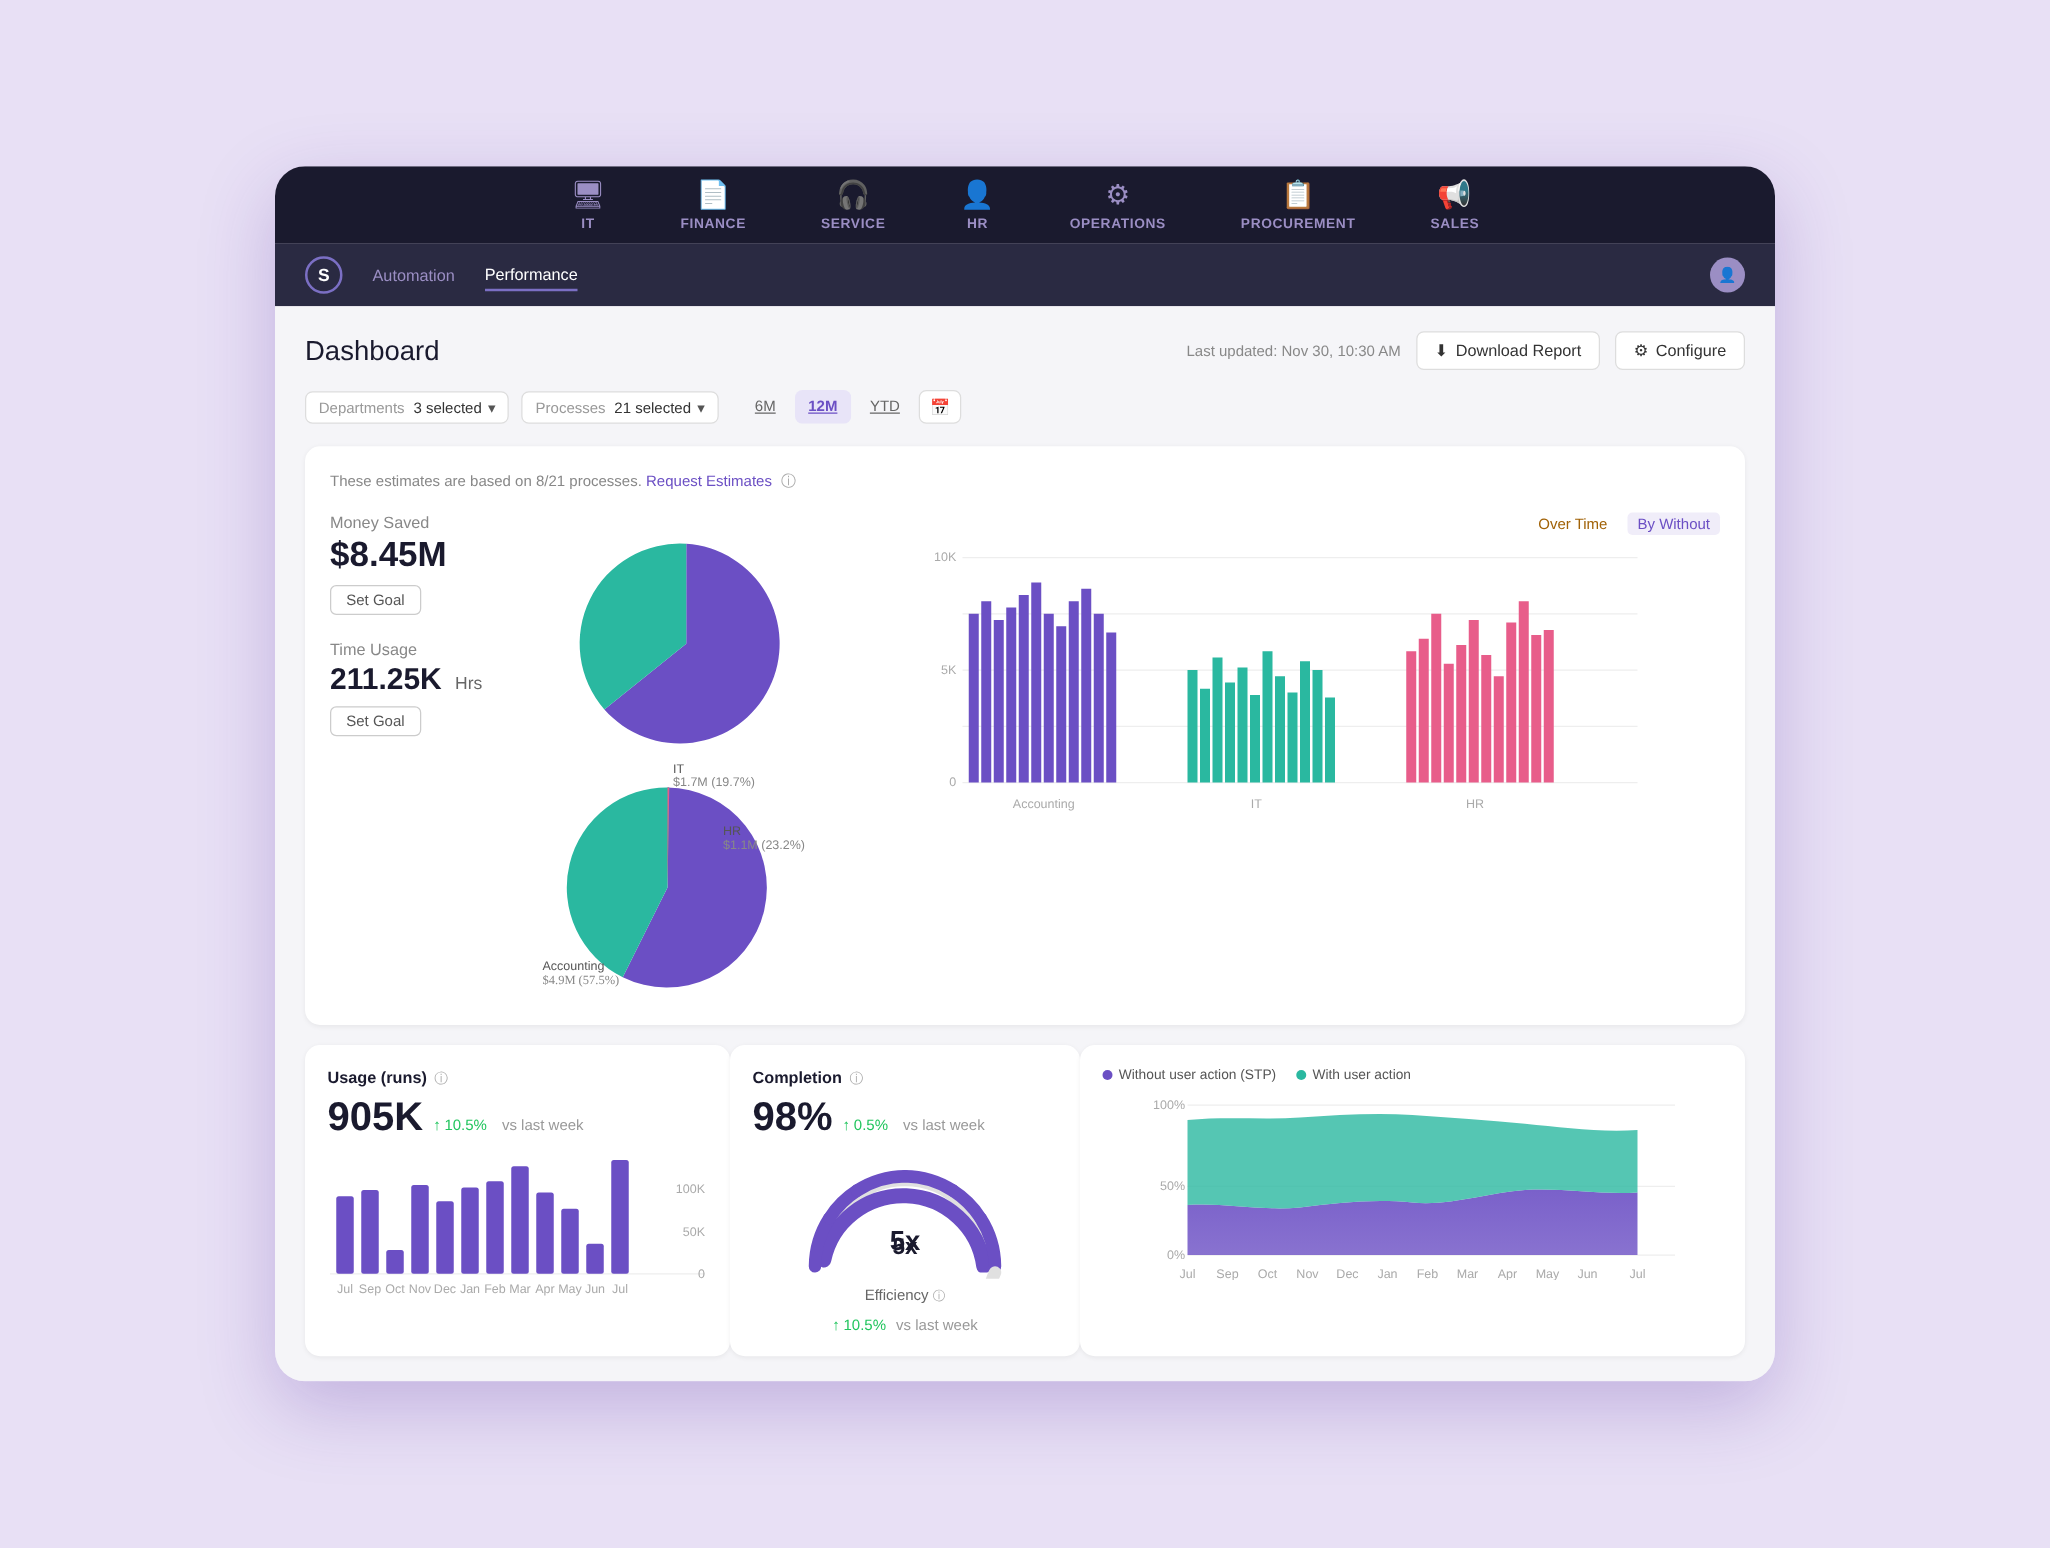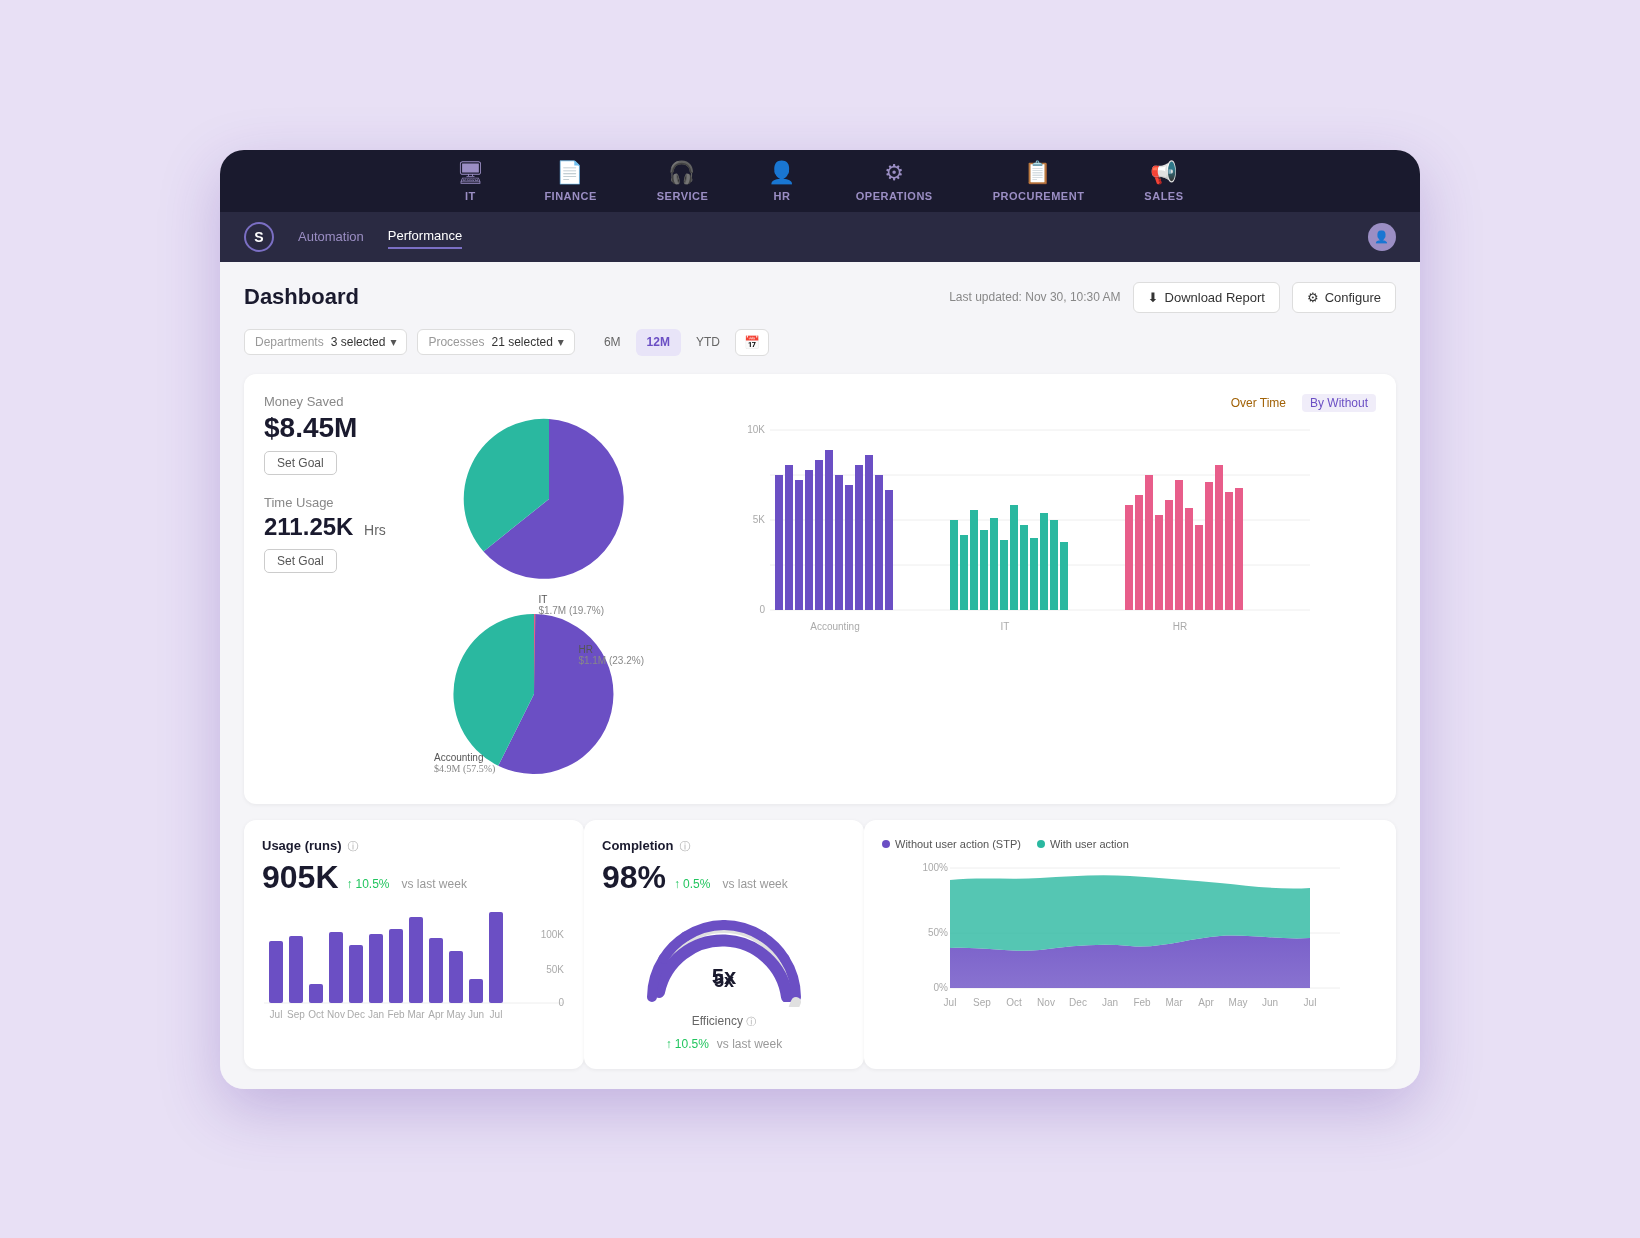--- a/index.html
+++ b/index.html
@@ -100,7 +100,7 @@
     }
     .dashboard-title {
       font-size: 22px;
-      font-weight: 700;
+      font-weight: 400;
       color: #1a1a2e;
     }
     .dashboard-header-right {

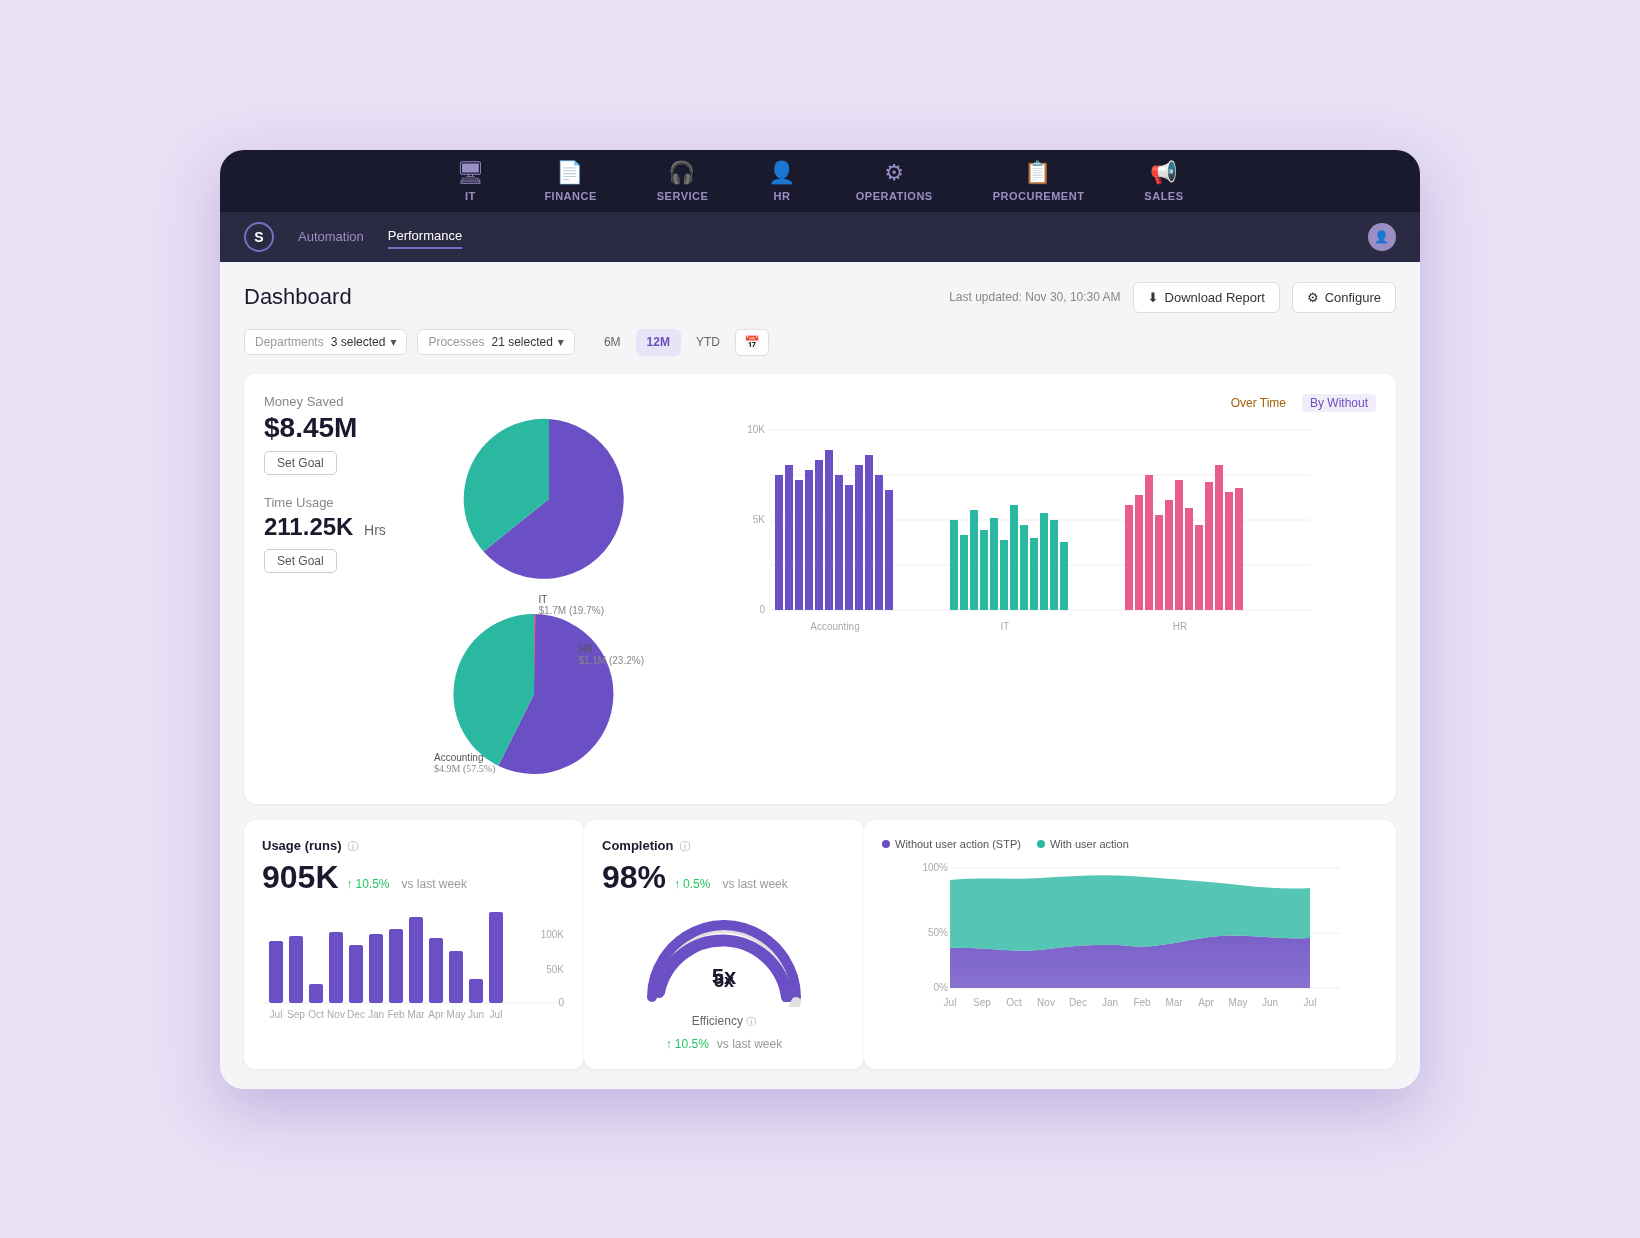--- a/index.html
+++ b/index.html
@@ -176,6 +176,7 @@
       cursor: pointer;
       color: #666;
       border: 1px solid transparent;
+      text-decoration: underline;
     }
     .time-pill.active {
       background: #e8e4f8;

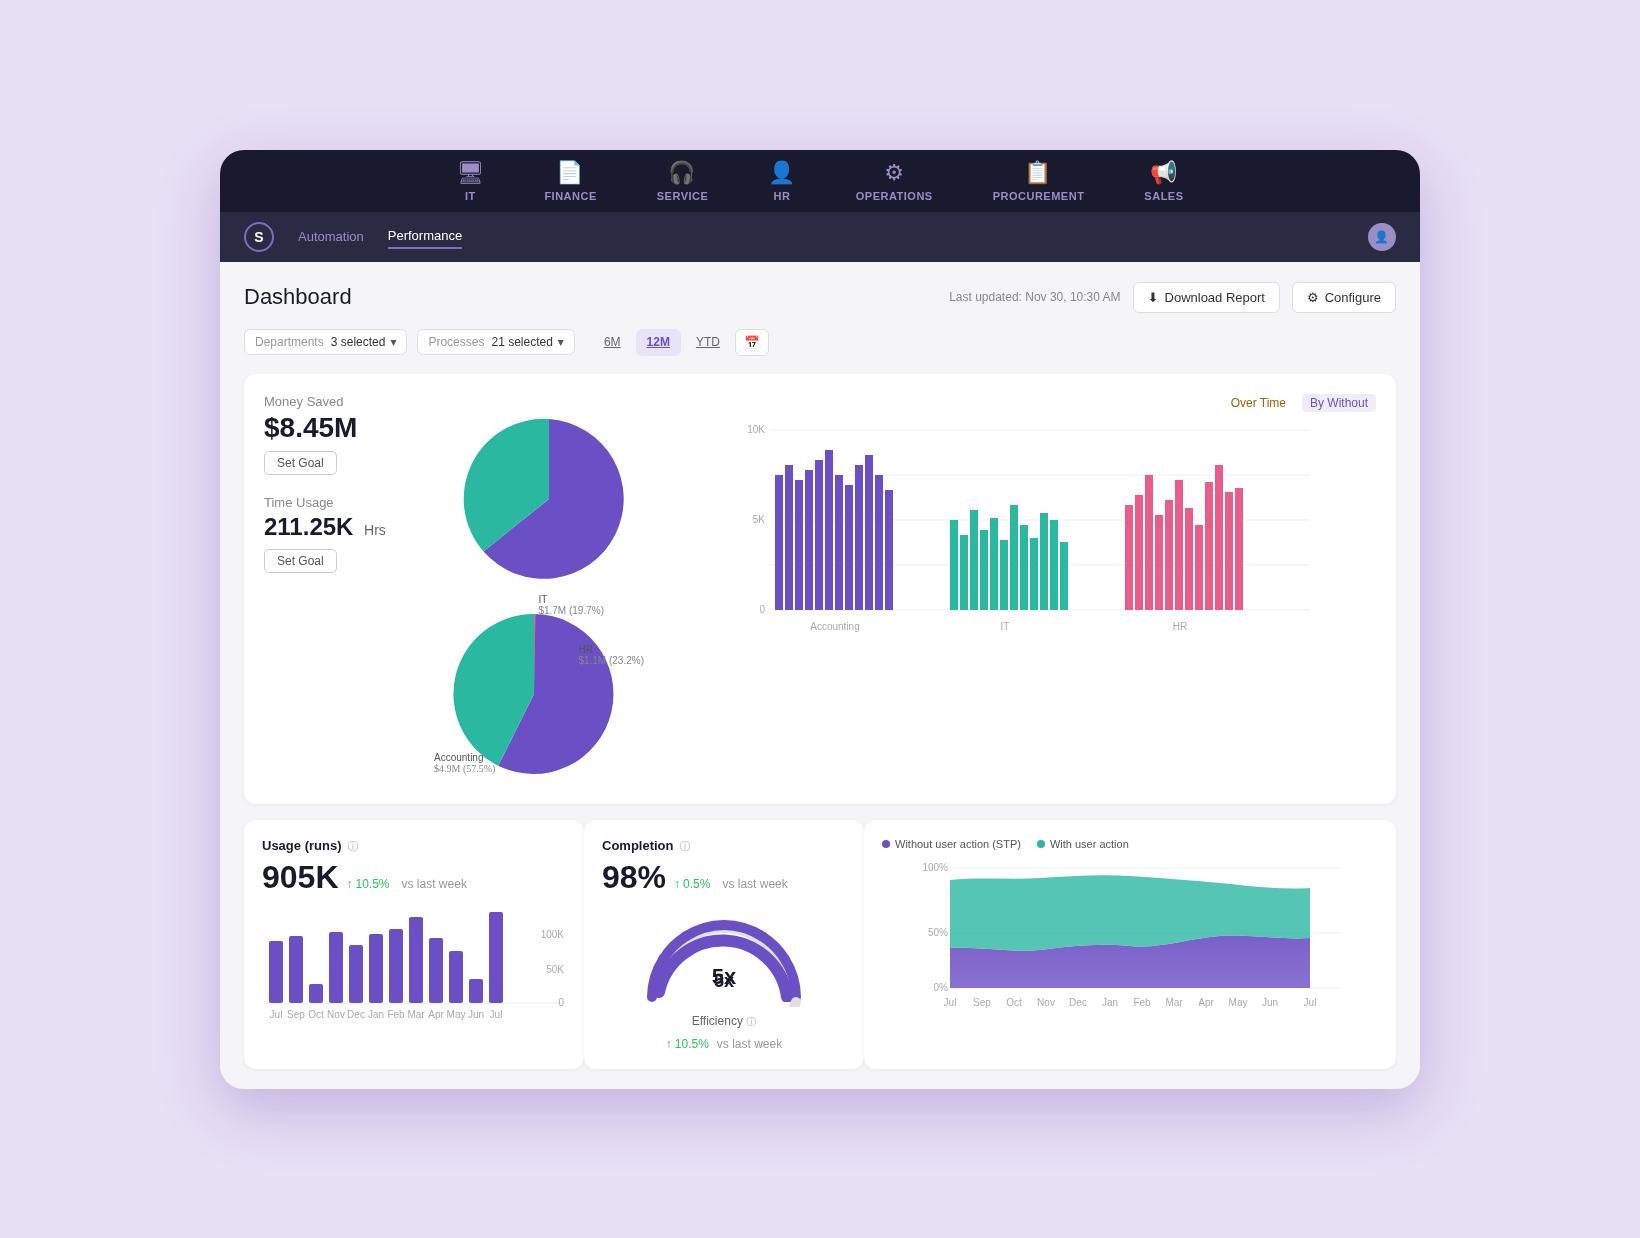--- a/index.html
+++ b/index.html
@@ -421,6 +421,11 @@
     </div>
 
     <div class="card">
+      <div class="card-subtitle">
+        <span>These estimates are based on 8/21 processes.</span>
+        <a href="#">Request Estimates</a>
+        <span style="color:#aaa;margin-left:4px;">ⓘ</span>
+      </div>
 
       <div class="value-insights-body">
 

